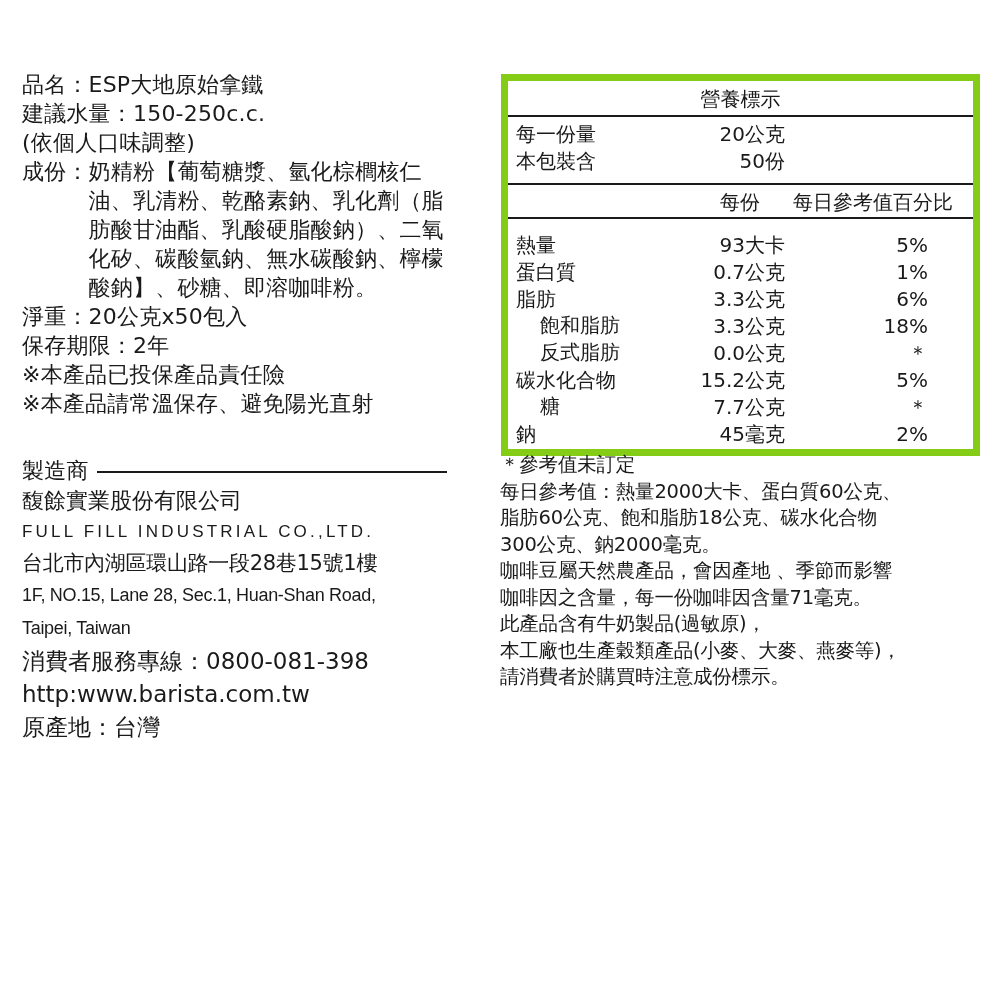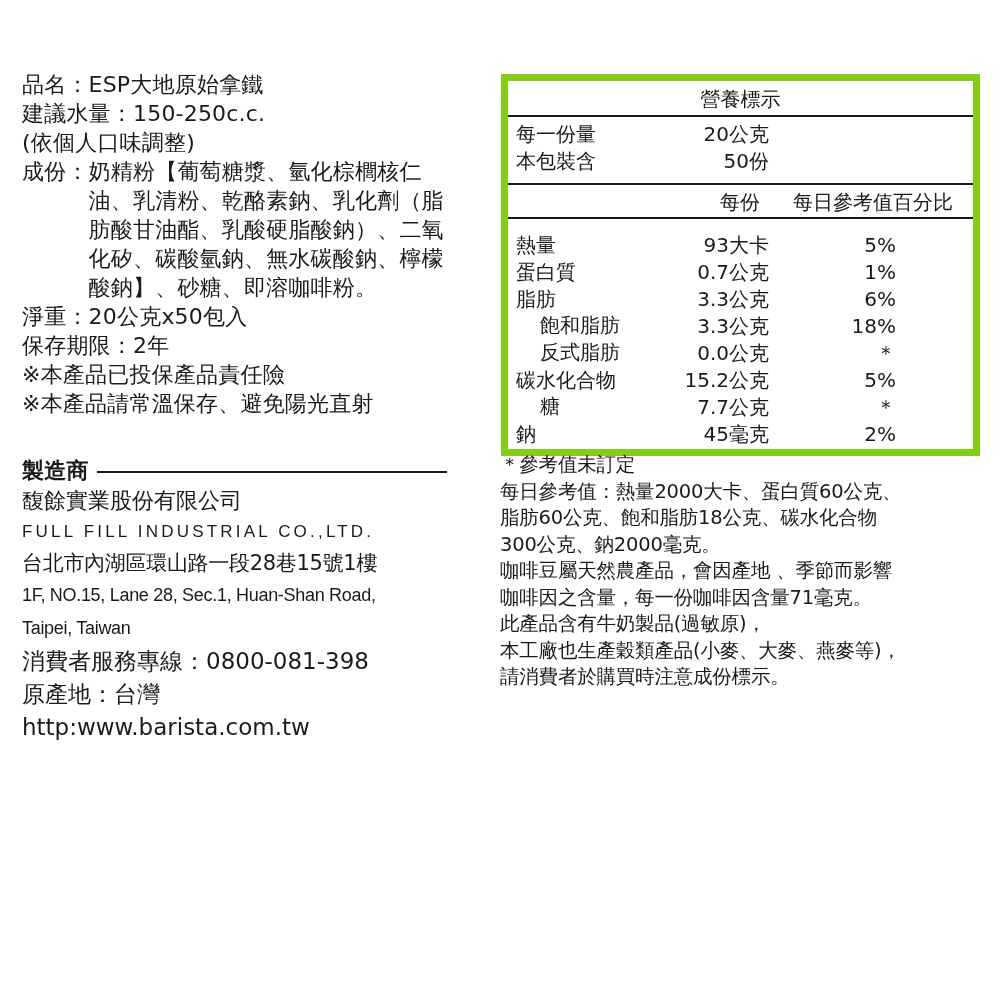--- a/index.html
+++ b/index.html
@@ -27,7 +27,7 @@
     }
     .t-title { height: 34px; border-bottom: 2px solid #1a1a1a; text-align: center; font-size: 20px; line-height: 36px; }
     .t-serving { height: 66px; border-bottom: 2px solid #1a1a1a; padding-top: 4px; box-sizing: border-box; height: 68px; }
-    .t-row { display: flex; font-size: 20px; line-height: 27px; }
+    .t-row { display: flex; font-size: 20px; line-height: 27px; gap: 16px; }
     .c-name { width: 140px; padding-left: 8px; white-space: nowrap; }
     .c-name.indent { padding-left: 32px; width: 116px; font-family: Liberation Mono, monospace; }
     .c-val { width: 113px; text-align: right; white-space: nowrap; }

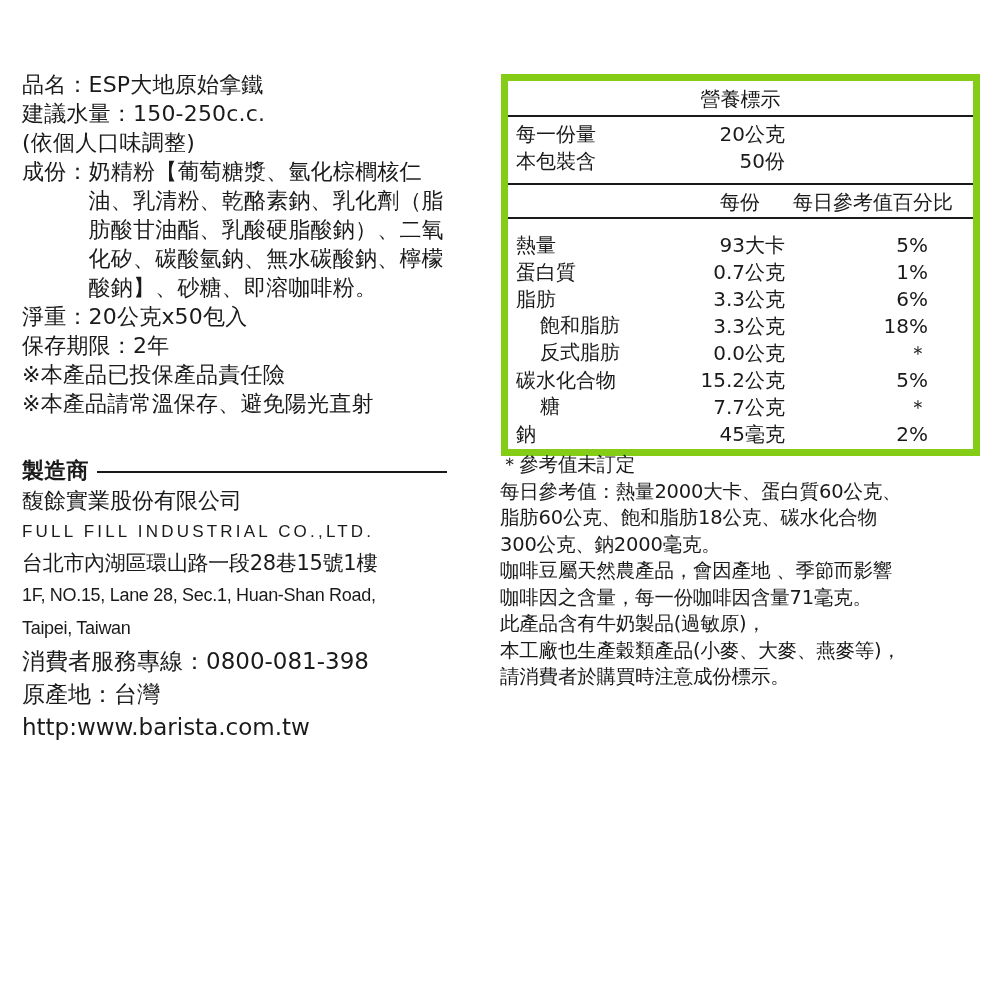--- a/index.html
+++ b/index.html
@@ -13,7 +13,7 @@
     .ingr { display: flex; }
     .ingr .lbl { white-space: nowrap; }
     .ingr .txt { font-size: 22px; line-height: 29px; width: 372px; white-space: normal; word-break: break-all; }
-    .mfr-head { display: flex; align-items: center; margin-top: 38px; font-weight: bold; }
+    .mfr-head { display: flex; align-items: center; margin-top: 38px; }
     .mfr-head .rule { flex: 0 0 auto; width: 350px; height: 2px; background: #1a1a1a; margin-left: 8px; margin-top: 2px; }
     .company { font-size: 22px; line-height: 32px; }
     .company-en { font-size: 17px; line-height: 30px; letter-spacing: 3.2px; font-family: "Liberation Sans", sans-serif; }

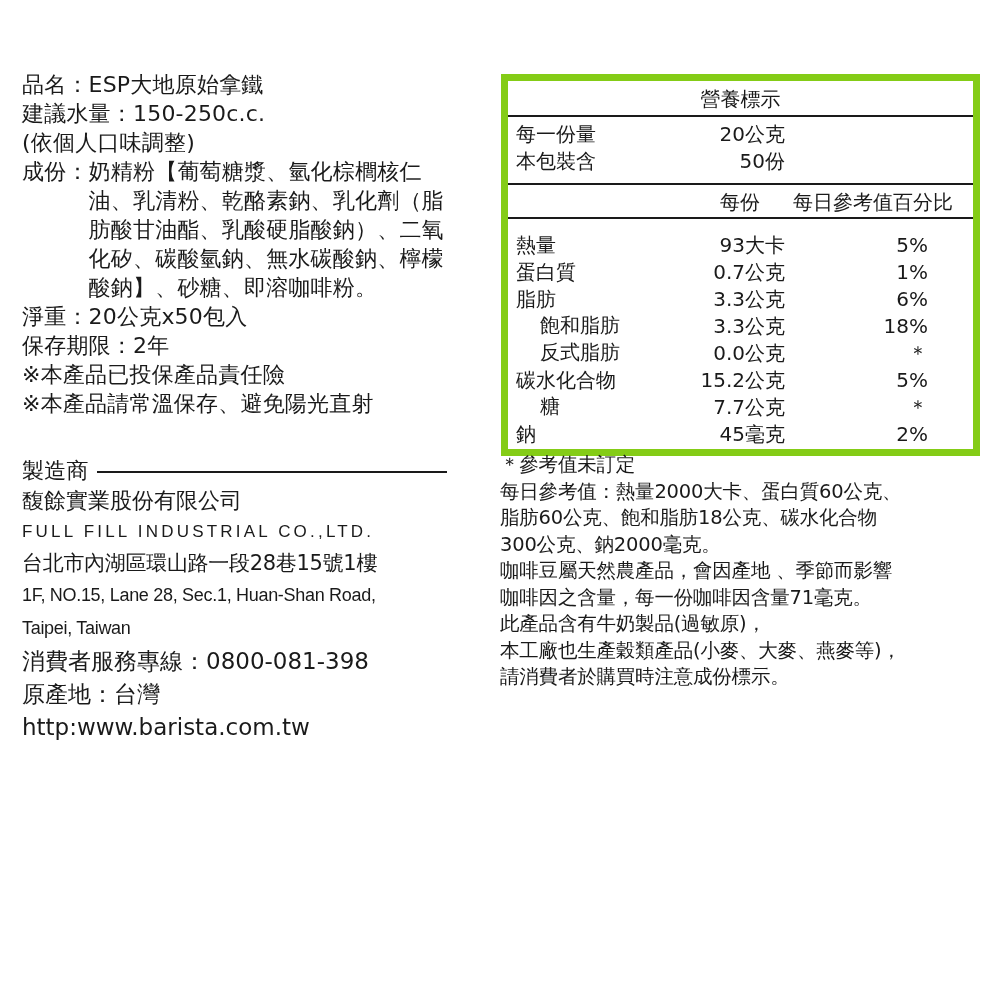--- a/index.html
+++ b/index.html
@@ -77,10 +77,10 @@
   <div class="big">
     <span>消費者服務專線：</span><span>0800-081-398</span>
   </div>
+  <div class="big">http:www.barista.com.tw</div>
   <div class="big">
     <span>原產地：</span><span>台灣</span>
   </div>
-  <div class="big">http:www.barista.com.tw</div>
 </div>
 
 <div class="table">

